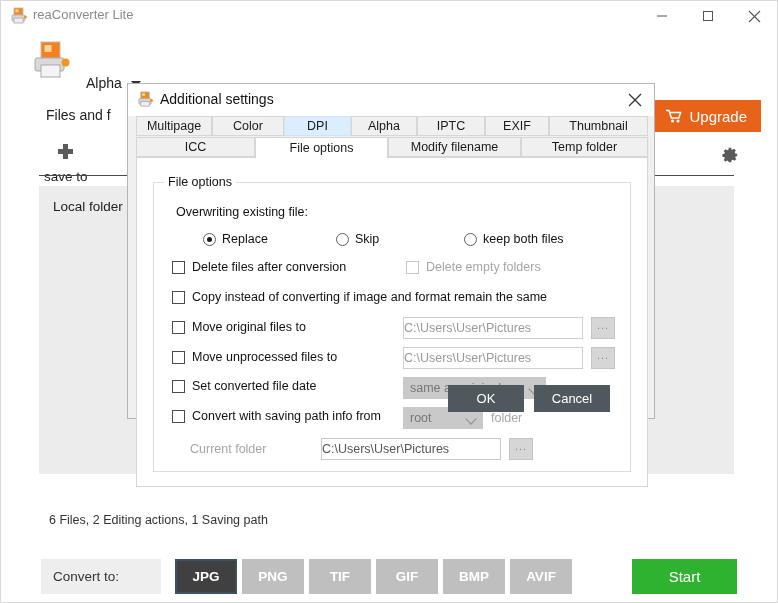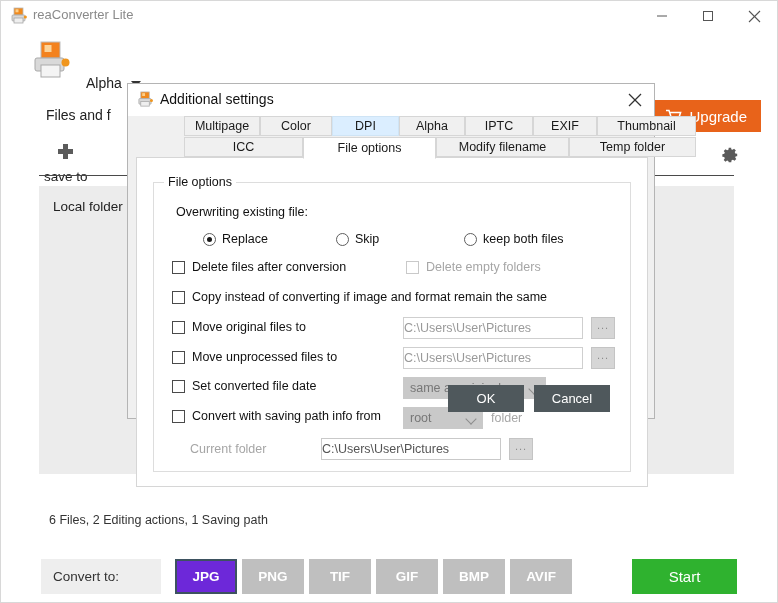--- a/index.html
+++ b/index.html
@@ -252,7 +252,7 @@
   #tabs {
     position: absolute;
     left: 8px; top: 32px;
-    width: 512px; height: 40px; margin-left: 48px;
+    width: 512px; height: 40px;
   }
   .tab {
     position: absolute;

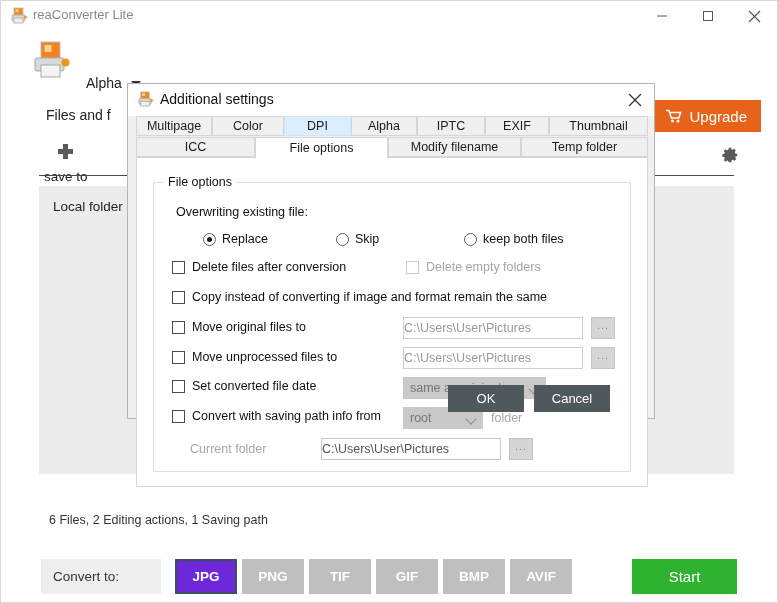--- a/index.html
+++ b/index.html
@@ -197,7 +197,7 @@
     box-sizing: border-box;
   }
   .fmt-btn.active {
-    background: #6d28d9;
+    background: #404040;
     border: 2px solid #3d5260;
     color: #ffffff;
   }

